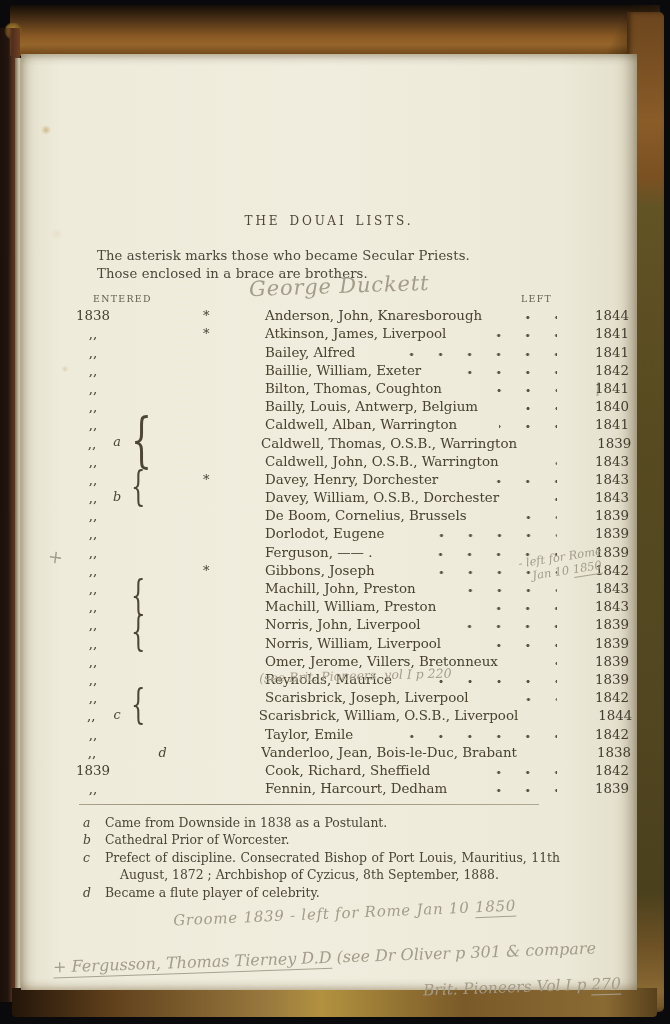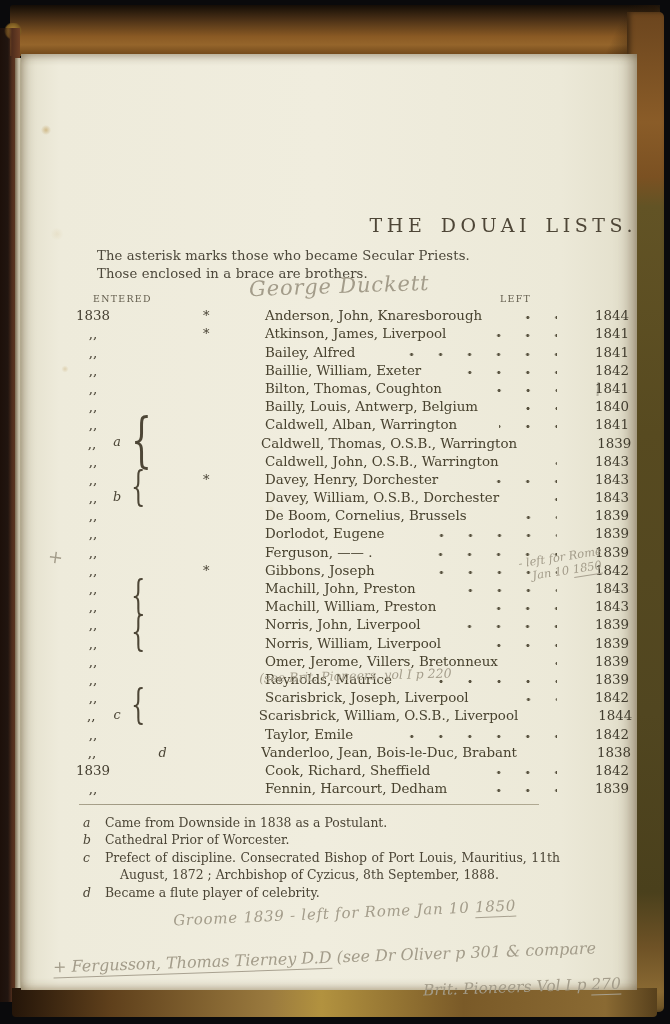--- a/index.html
+++ b/index.html
@@ -44,8 +44,8 @@
   .margin-tick{position:absolute;left:576px;top:328px;width:2px;height:14px;
     background:rgba(120,115,100,.45);transform:rotate(4deg);}
   
-  .title{position:absolute;left:0;top:160px;width:100%;text-align:right;
-    font-size:19px;letter-spacing:.24em;word-spacing:.2em;color:#4e4637;}
+  .title{position:absolute;left:0;top:160px;width:100%;text-align:center;
+    font-size:12px;letter-spacing:.24em;word-spacing:.2em;color:#4e4637;}
   .note{position:absolute;left:76px;font-size:13.2px;color:#4c473a;letter-spacing:.01em;}
   .note1{top:194px;} .note2{top:212px;}
   .colhead{position:absolute;top:239px;font-size:9.4px;letter-spacing:.14em;color:#625c4c;}

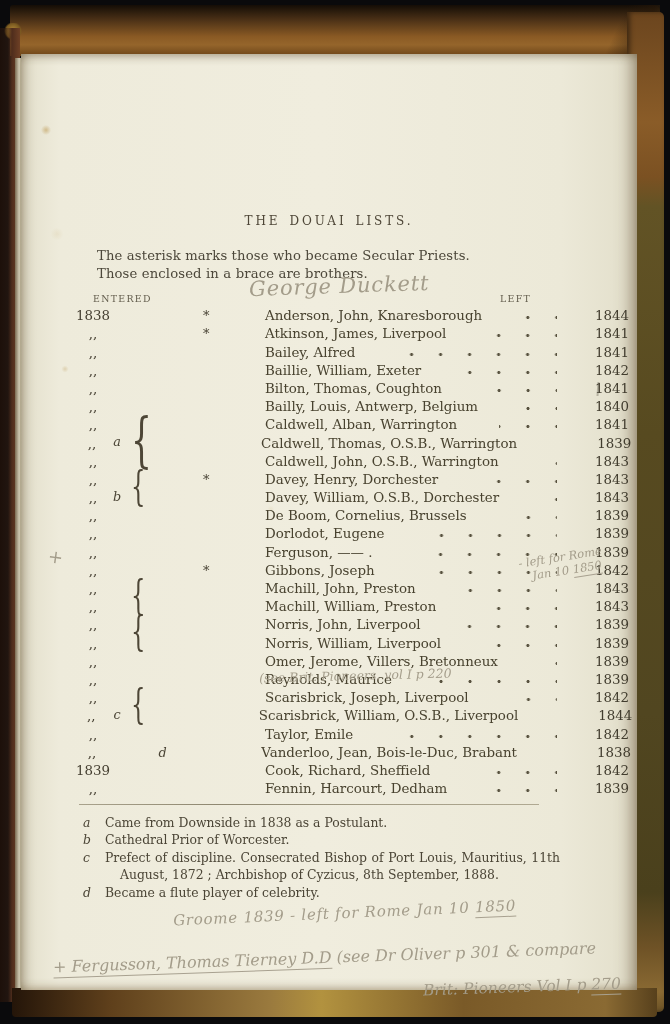--- a/index.html
+++ b/index.html
@@ -49,7 +49,7 @@
   .note{position:absolute;left:76px;font-size:13.2px;color:#4c473a;letter-spacing:.01em;}
   .note1{top:194px;} .note2{top:212px;}
   .colhead{position:absolute;top:239px;font-size:9.4px;letter-spacing:.14em;color:#625c4c;}
-  .colhead.entered{left:72px;} .colhead.left{left:479px;}
+  .colhead.entered{left:72px;} .colhead.left{left:500px;}
   .rows{position:absolute;left:0;top:252px;width:100%;height:492px;}
   .row{display:flex;align-items:flex-end;height:18.2px;position:relative;gap:30px;}
   .row span{line-height:17px;white-space:pre;}

